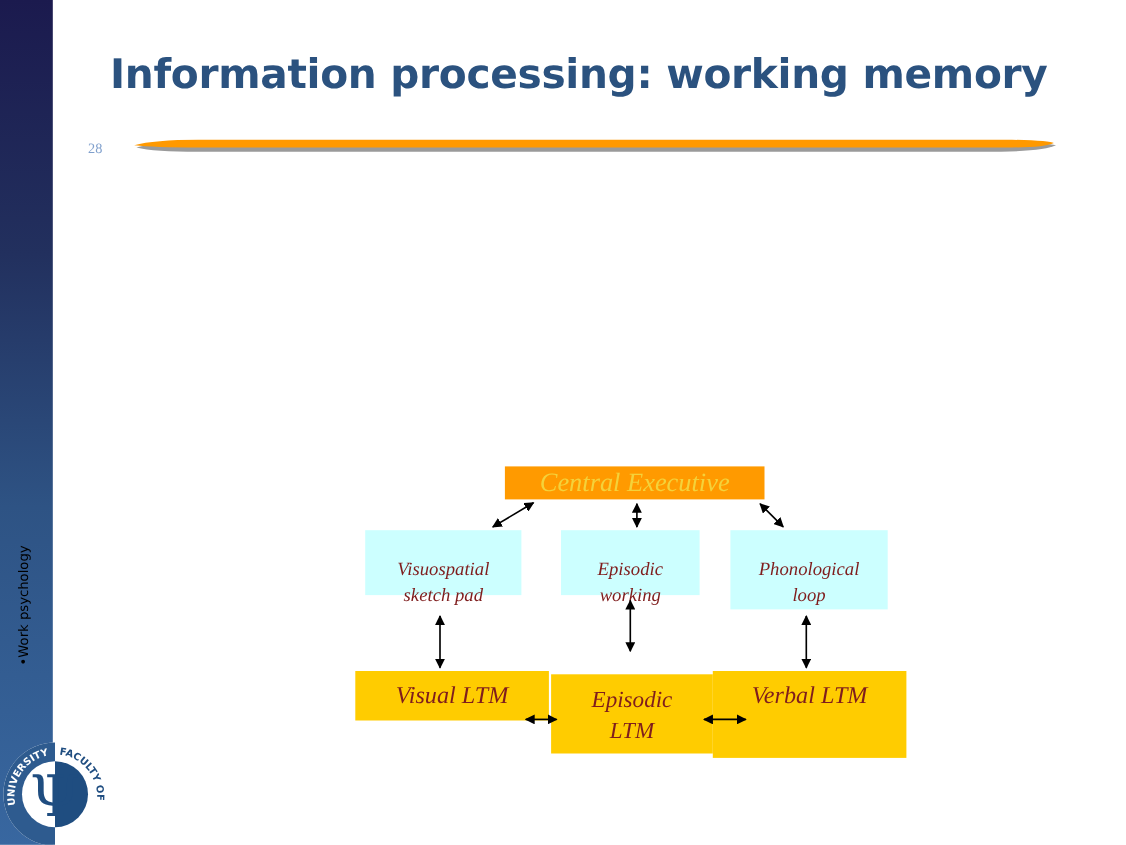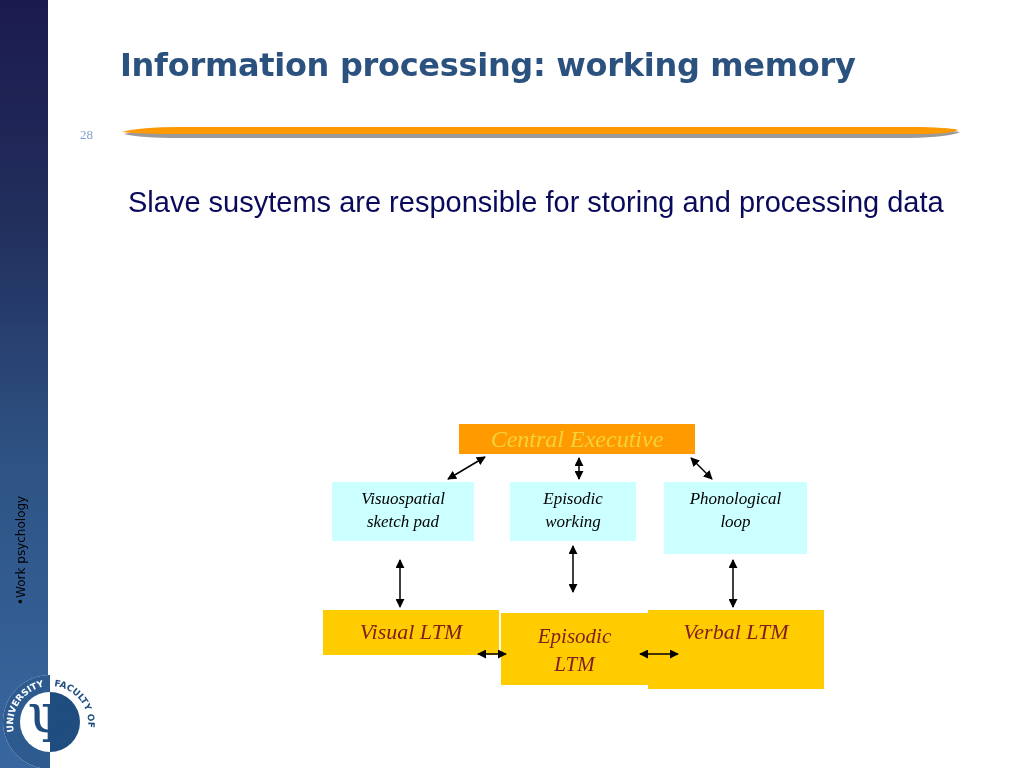--- a/index.html
+++ b/index.html
@@ -22,9 +22,9 @@
     position: absolute; left: 0; top: 672px; width: 100px; height: 96px;
   }
   .title {
-    position: absolute; left: 120px; top: 46px;
+    position: absolute; left: 100px; top: 46px;
     font-family: "DejaVu Sans", sans-serif; font-weight: bold;
-    font-size: 32px; color: #2b527f; letter-spacing: -0.3px;
+    font-size: 37px; color: #2b527f; letter-spacing: -0.3px;
     white-space: nowrap;
     text-align: center;
   }

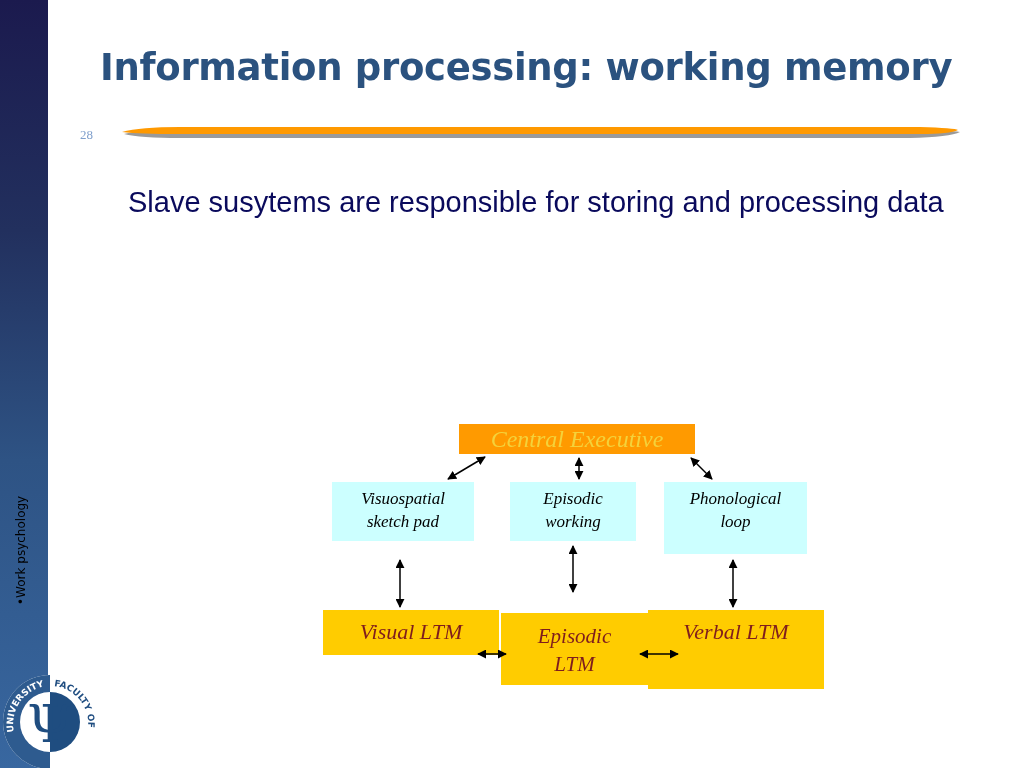--- a/index.html
+++ b/index.html
@@ -95,7 +95,6 @@
 </svg>
 
 <div class="bullets">
-  <div class="bullet">Slave susytems are responsible for storing and processing data</div>
 </div>
 
 <div class="box ce">Central Executive</div>

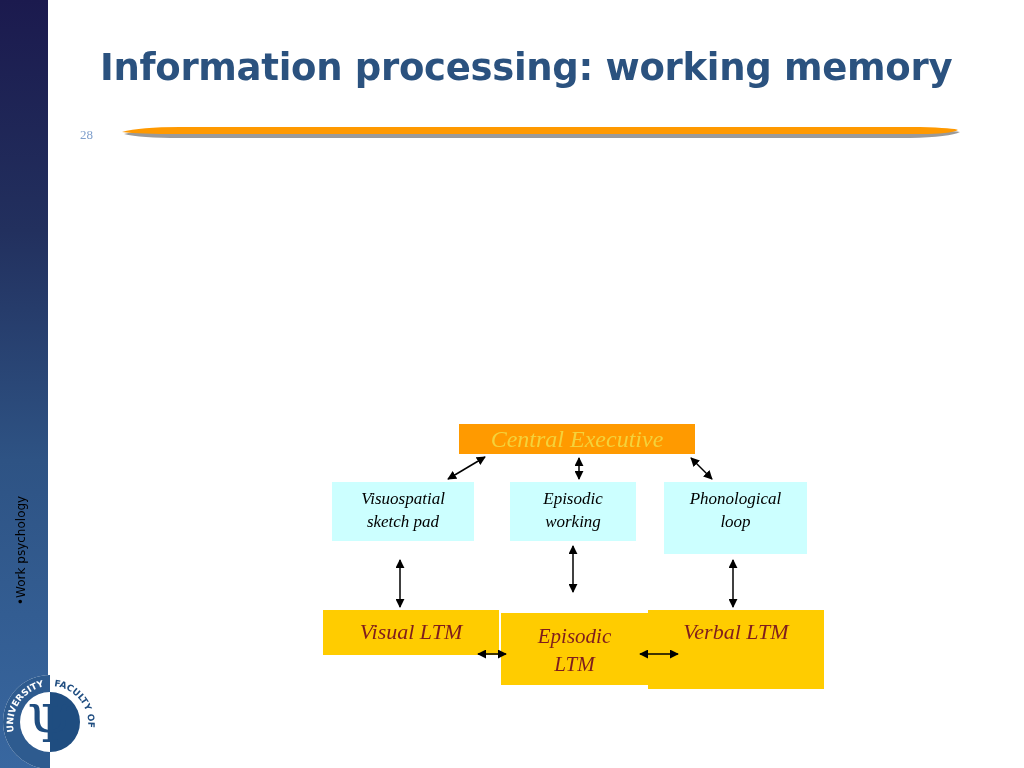--- a/index.html
+++ b/index.html
@@ -46,8 +46,8 @@
     background: #ff9a00; color: #f4d23a; font-size: 24px; line-height: 30px;
   }
   .sub {
-    background: #ccffff; color: #000000; font-size: 17px; line-height: 23px;
-    padding-top: 5px;
+    background: #ccffff; color: #7f1d1d; font-size: 17px; line-height: 23px;
+    padding-top: 24px;
   }
   .vs { left: 332px; top: 482px; width: 142px; height: 59px; }
   .eb { left: 510px; top: 482px; width: 126px; height: 59px; }

